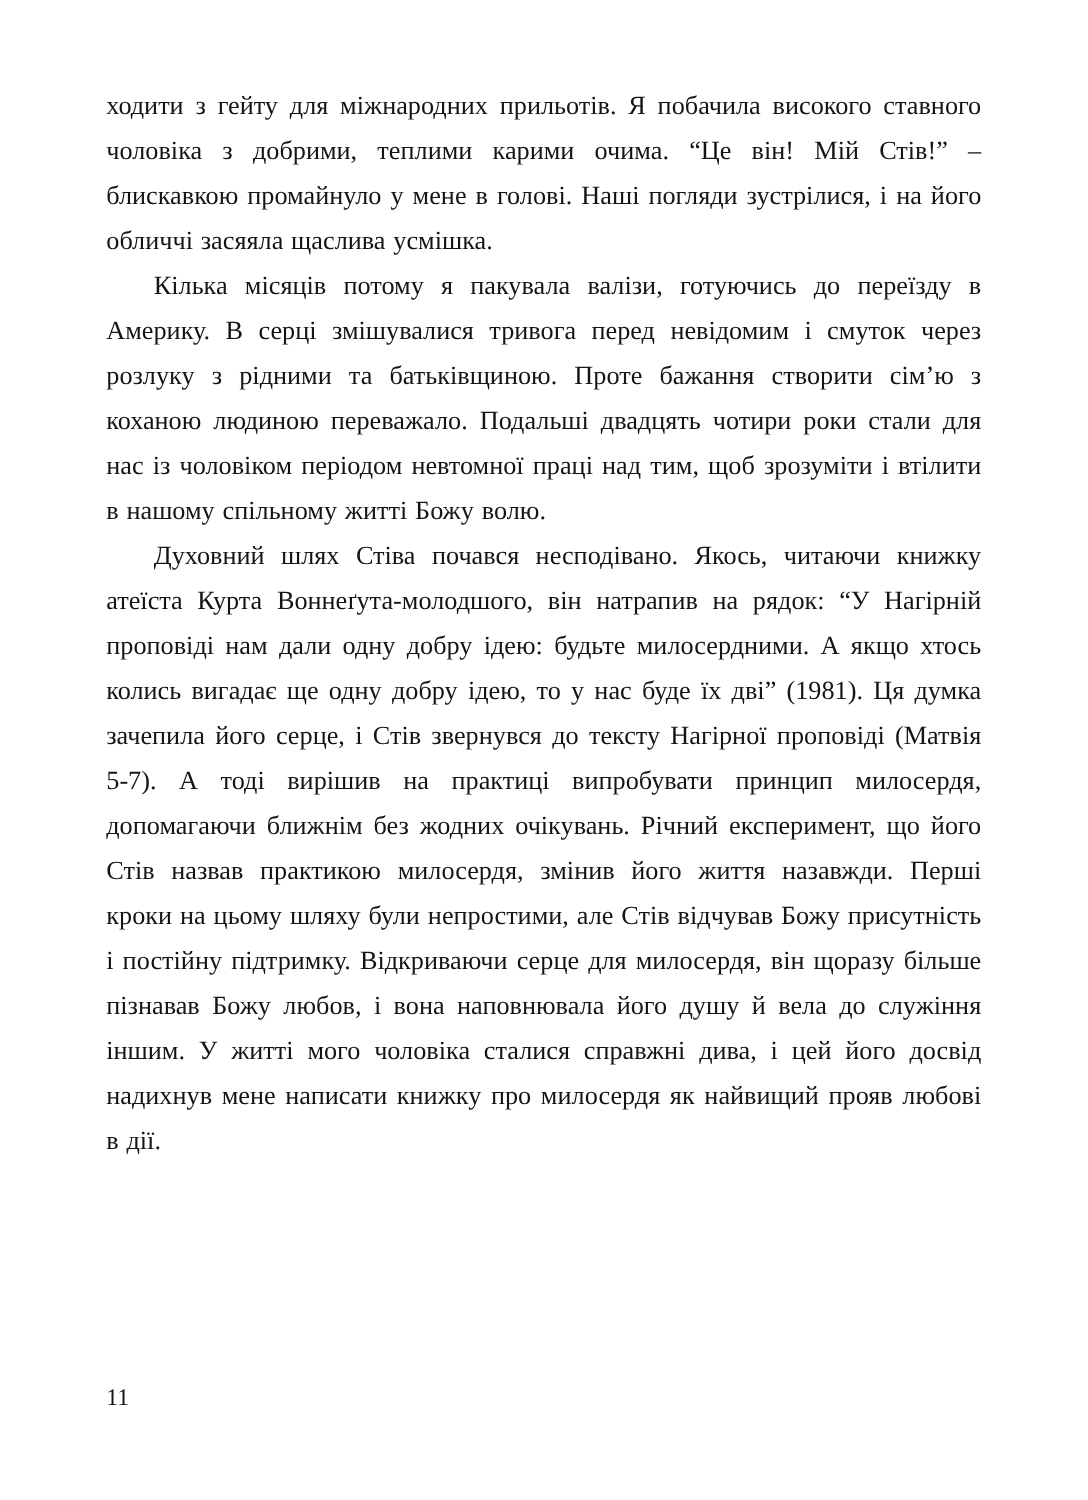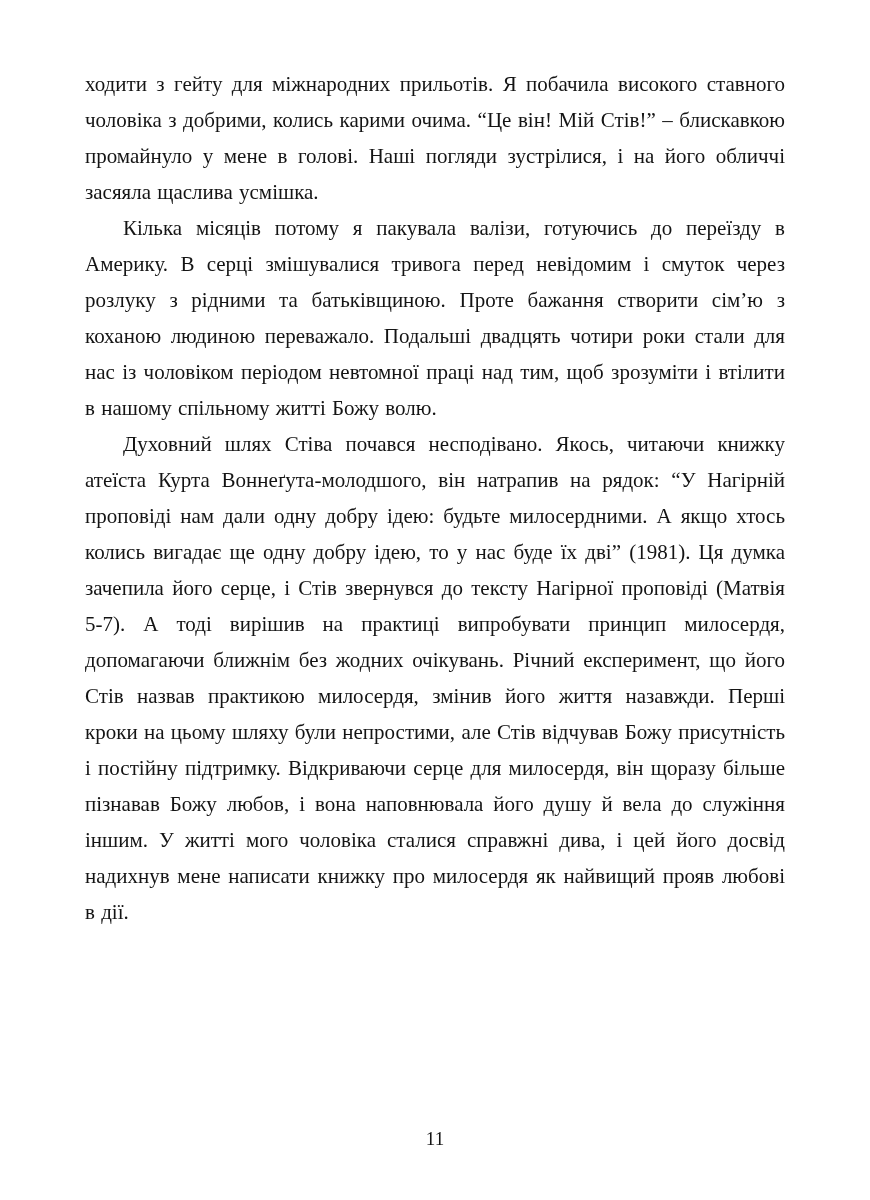--- a/index.html
+++ b/index.html
@@ -52,7 +52,7 @@
 
 <div class="page">
   <div class="text-block">
-    <p class="no-indent">ходити з гейту для міжнародних прильотів. Я побачила високого ставного чоловіка з добрими, колись карими очима. “Це він! Мій Стів!” – блискавкою промайнуло у мене в голові. Наші погляди зустрілися, і на його обличчі засяяла щаслива усмішка.</p>
+    <p class="no-indent">ходити з гейту для міжнародних прильотів. Я побачила високого ставного чоловіка з добрими, теплими карими очима. “Це він! Мій Стів!” – блискавкою промайнуло у мене в голові. Наші погляди зустрілися, і на його обличчі засяяла щаслива усмішка.</p>
     <p>Кілька місяців потому я пакувала валізи, готуючись до переїзду в Америку. В серці змішувалися тривога перед невідомим і смуток через розлуку з рідними та батьківщиною. Проте бажання створити сім’ю з коханою людиною переважало. Подальші двадцять чотири роки стали для нас із чоловіком періодом невтомної праці над тим, щоб зрозуміти і втілити в нашому спільному житті Божу волю.</p>
     <p>Духовний шлях Стіва почався несподівано. Якось, читаючи книжку атеїста Курта Воннеґута-молодшого, він натрапив на рядок: “У Нагірній проповіді нам дали одну добру ідею: будьте милосердними. А якщо хтось колись вигадає ще одну добру ідею, то у нас буде їх дві” (1981). Ця думка зачепила його серце, і Стів звернувся до тексту Нагірної проповіді (Матвія 5-7). А тоді вирішив на практиці випробувати принцип милосердя, допомагаючи ближнім без жодних очікувань. Річний експеримент, що його Стів назвав практикою милосердя, змінив його життя назавжди. Перші кроки на цьому шляху були непростими, але Стів відчував Божу присутність і постійну підтримку. Відкриваючи серце для милосердя, він щоразу більше пізнавав Божу любов, і вона наповнювала його душу й вела до служіння іншим. У житті мого чоловіка сталися справжні дива, і цей його досвід надихнув мене написати книжку про милосердя як найвищий прояв любові в дії.</p>
   </div>

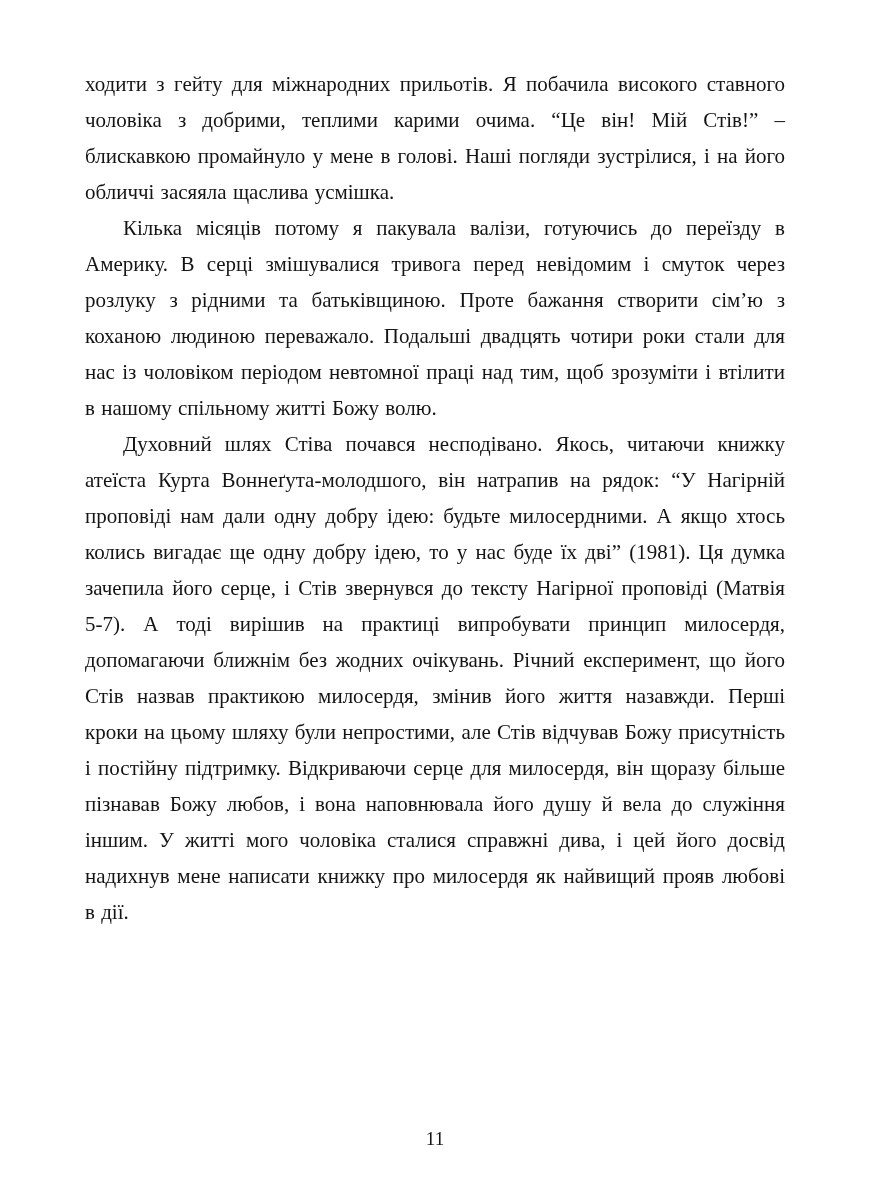--- a/index.html
+++ b/index.html
@@ -41,10 +41,9 @@
     top: 1108px;
     left: 85px;
     width: 700px;
-    text-align: center;
+    text-align: left;
     font-size: 19px;
     color: #141414;
-    margin-top: 20px;
   }
 </style>
 </head>

